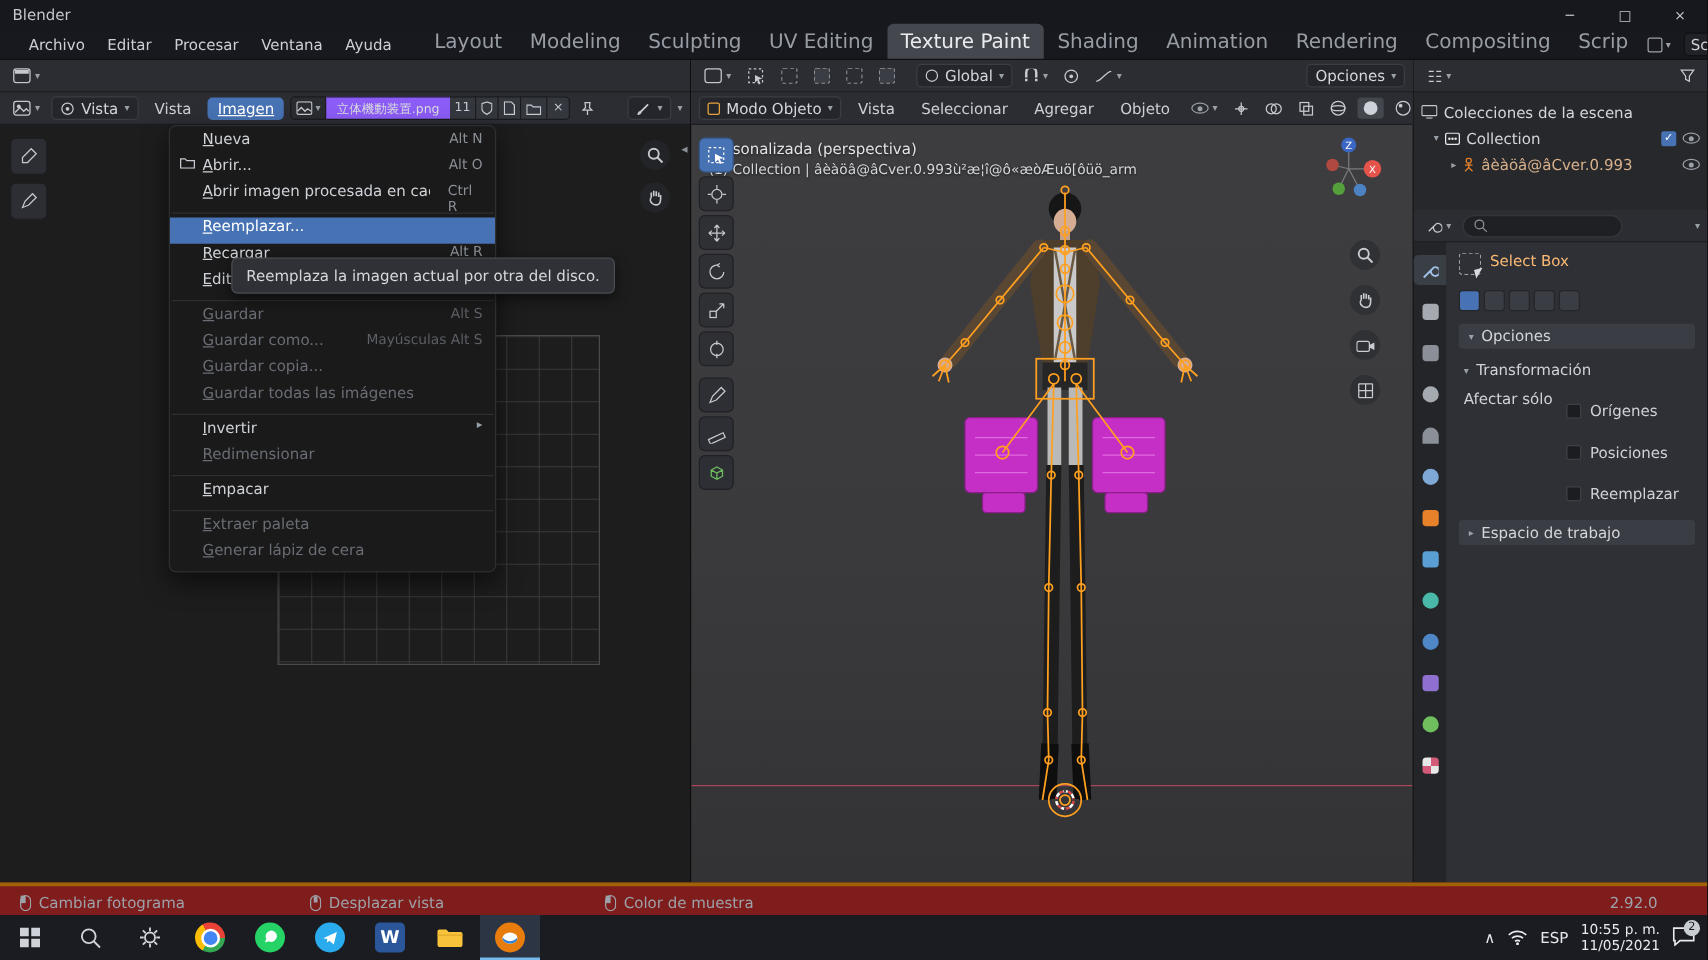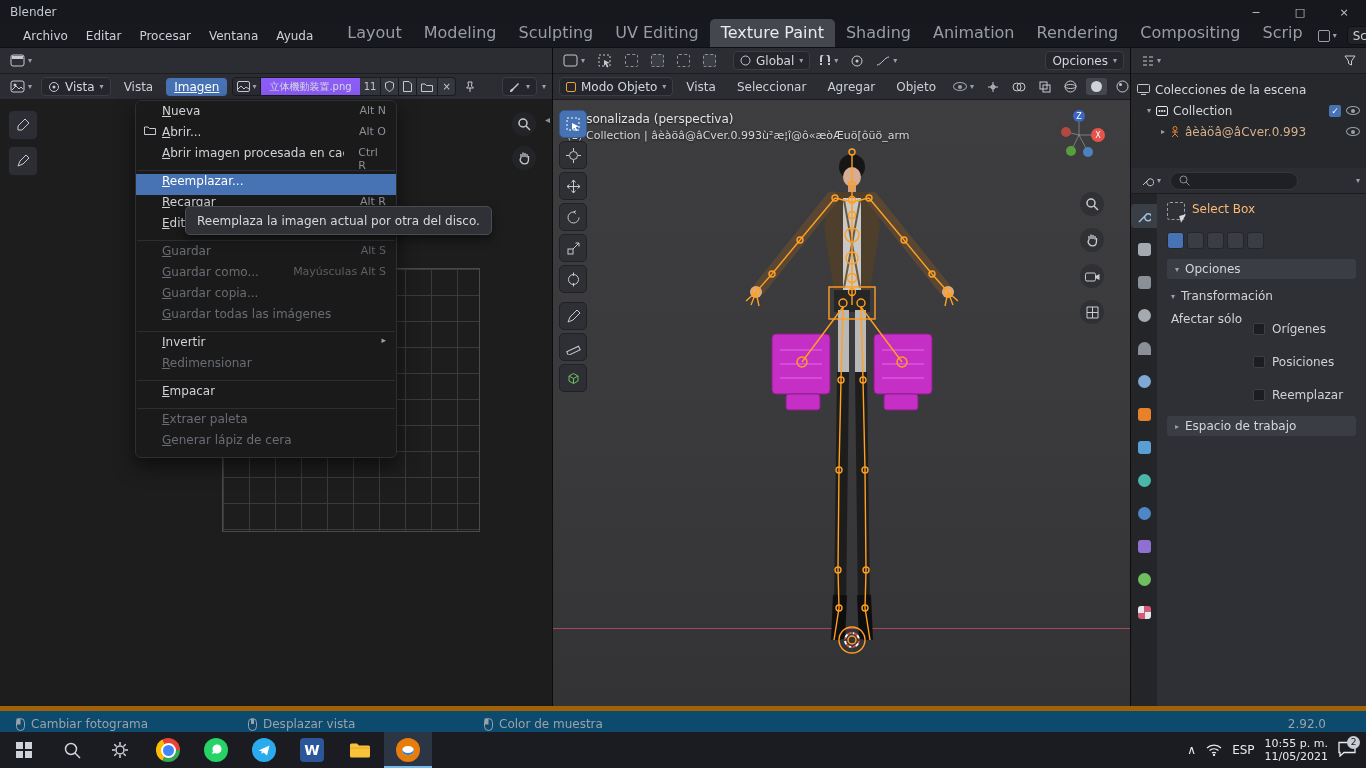--- a/index.html
+++ b/index.html
@@ -111,7 +111,7 @@
   .chk-row { display:flex; align-items:center; gap:7px; color:#cfd2d6;margin-top:11px; }
 
   
-  .statusbar { position:absolute; left:0; right:0; bottom:36px; height:26px; background:#0c4a6e; border-top:5px solid #a16207; }
+  .statusbar { position:absolute; left:0; right:0; bottom:36px; height:26px; background:#7f1d1d; border-top:3px solid #a16207; }
   .hint { position:absolute; top:0; height:26px; display:flex; align-items:center; gap:6px; color:#9da1a8; font-size:12px; }
   .version { position:absolute; right:40px; top:0; height:26px; display:flex; align-items:center; color:#9da1a8; }
 

